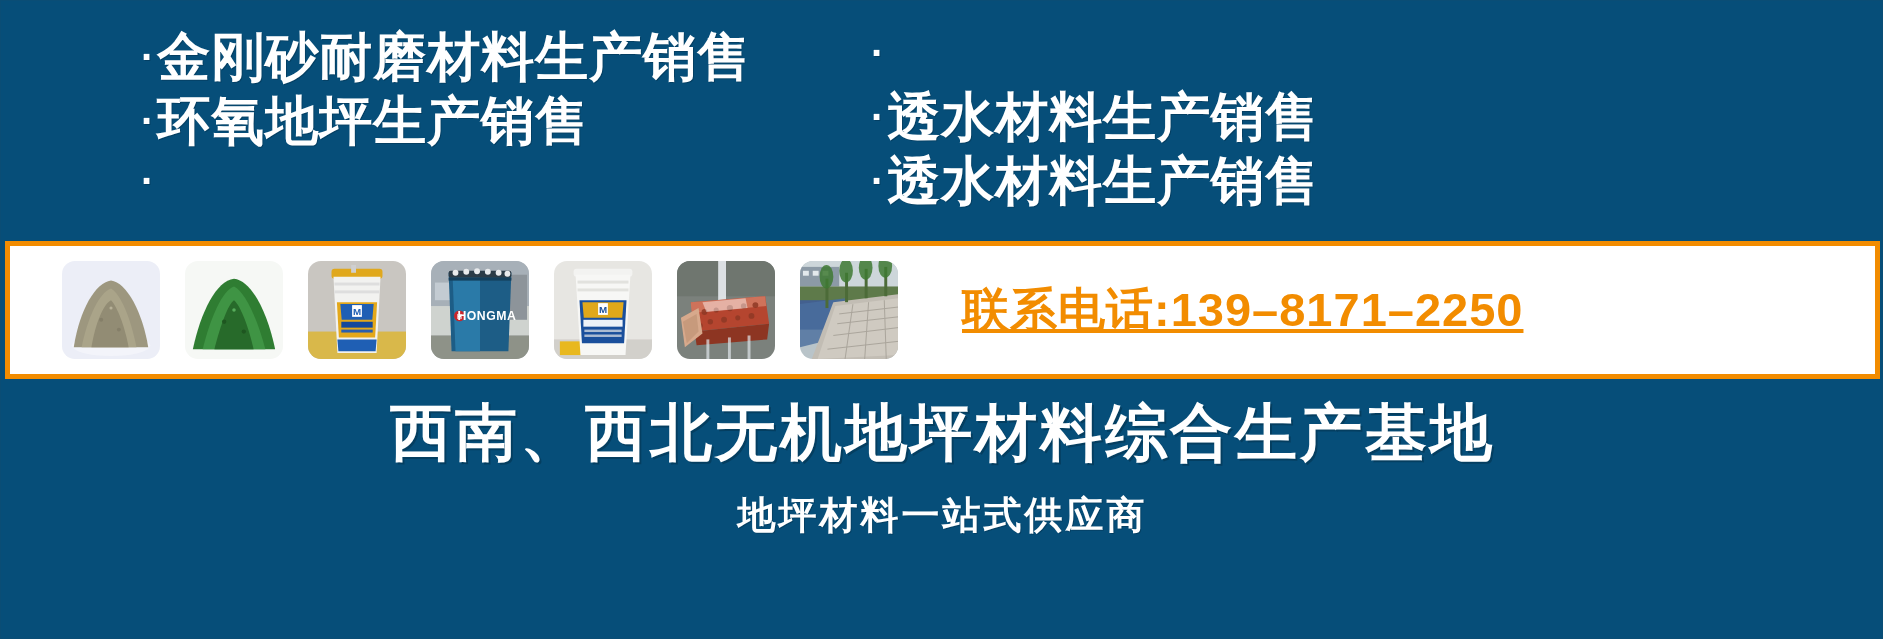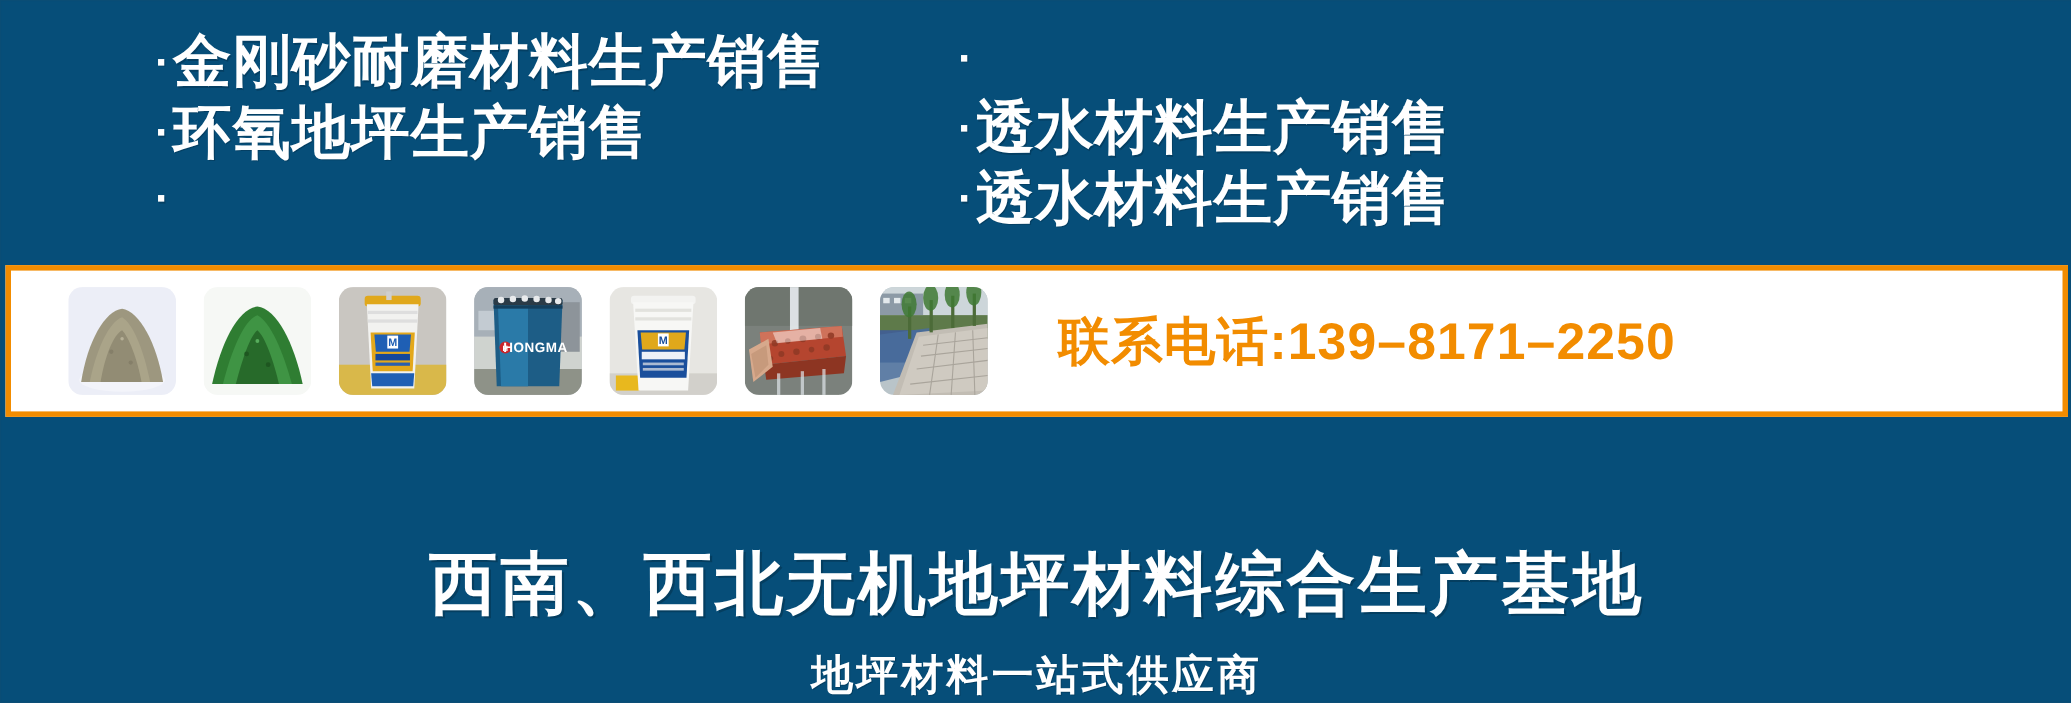--- a/index.html
+++ b/index.html
@@ -112,6 +112,7 @@
     letter-spacing: 1px;
     margin-left: 64px;
     font-family: "Liberation Sans", "DejaVu Sans", sans-serif;
+    text-decoration: underline;
   }
 
   

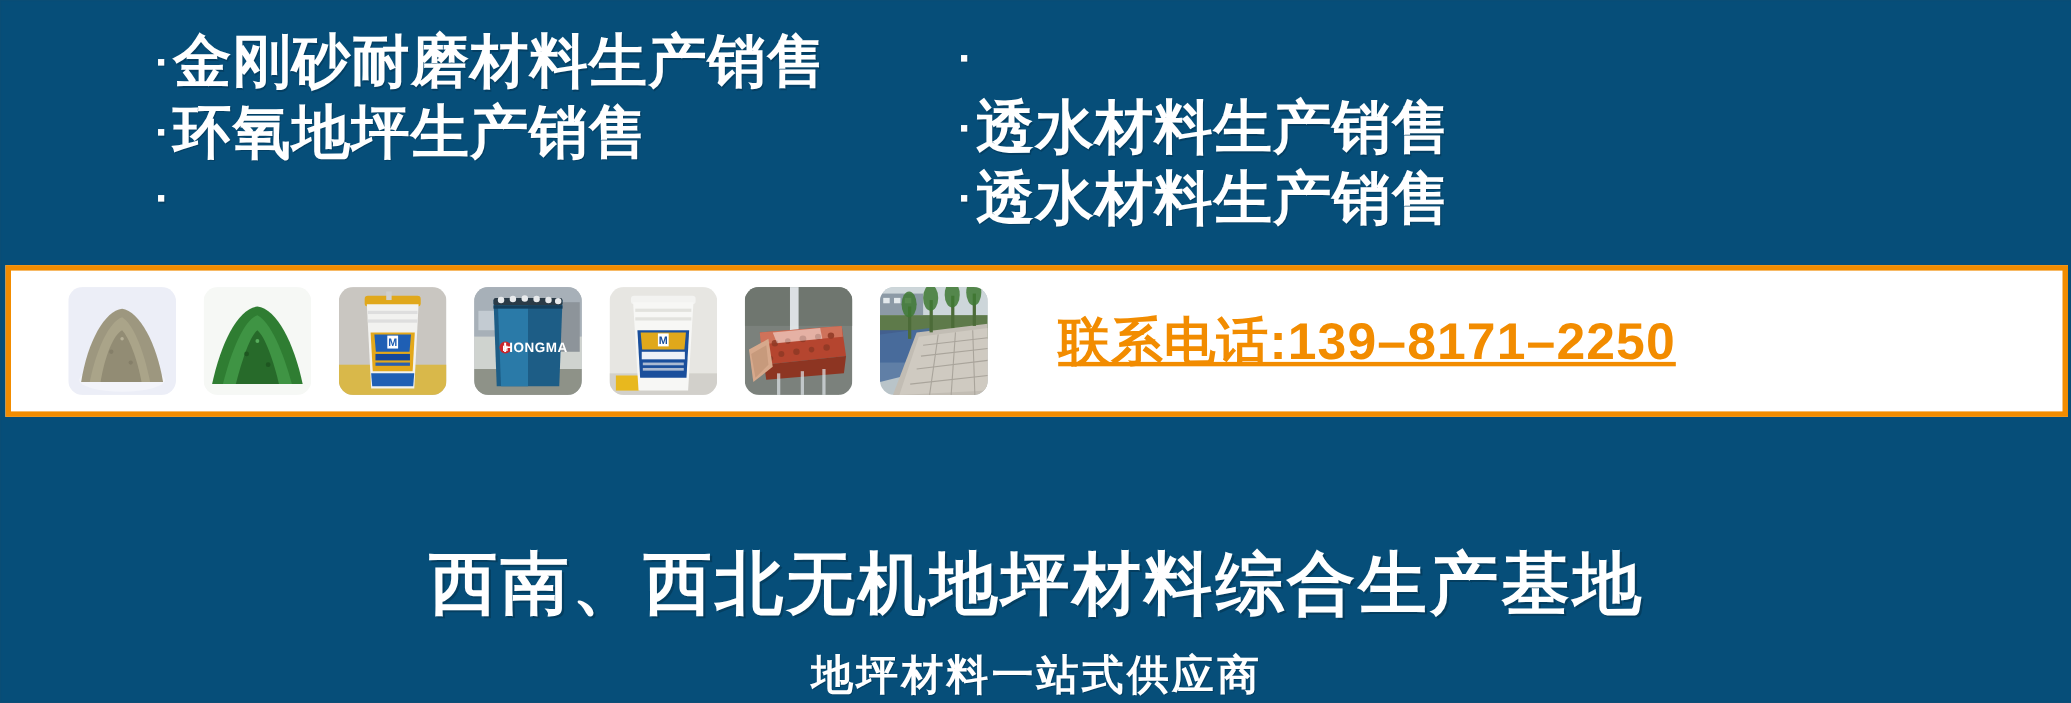--- a/index.html
+++ b/index.html
@@ -125,7 +125,7 @@
     display: flex;
     flex-direction: column;
     align-items: center;
-    justify-content: flex-end;
+    justify-content: flex-start;
     padding-top: 12px;
     box-sizing: border-box;
   }

